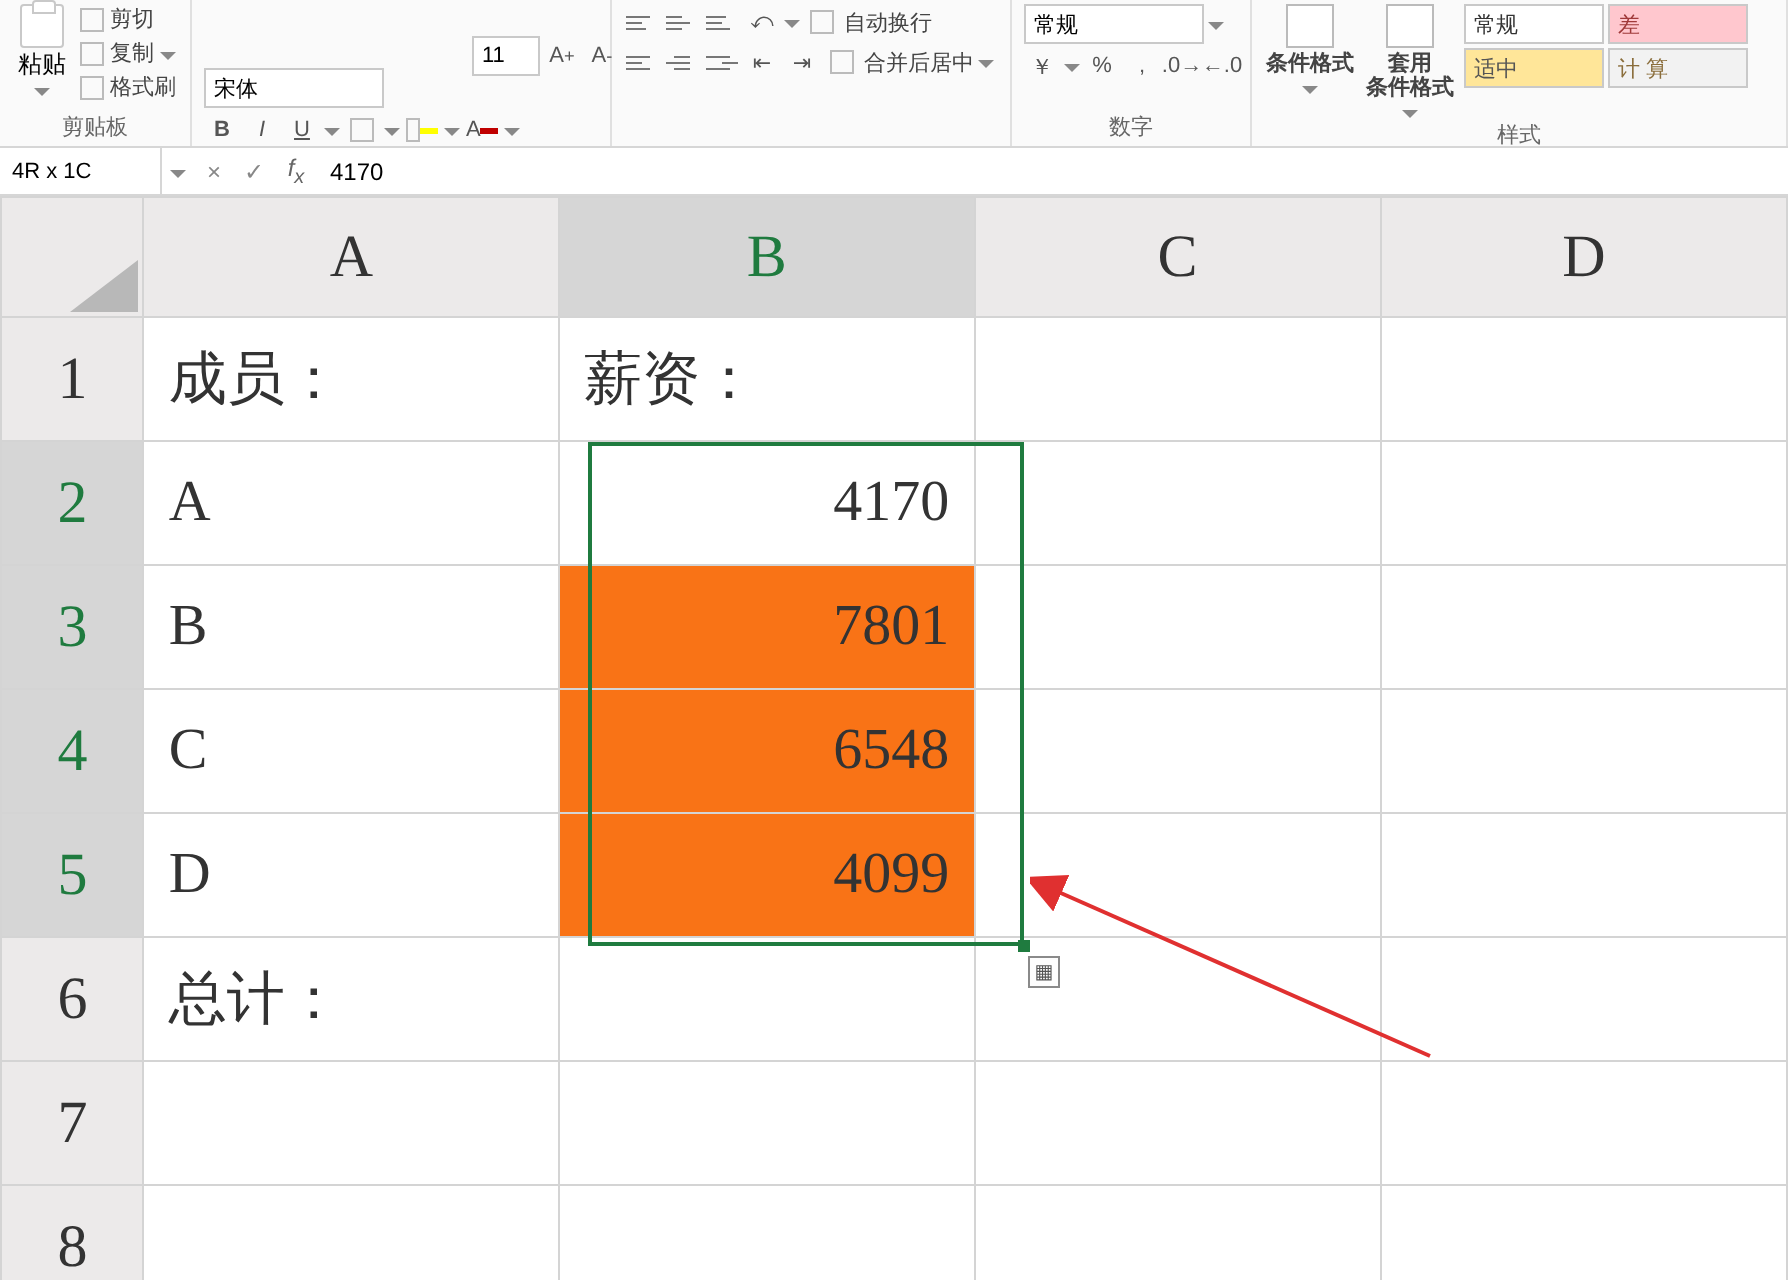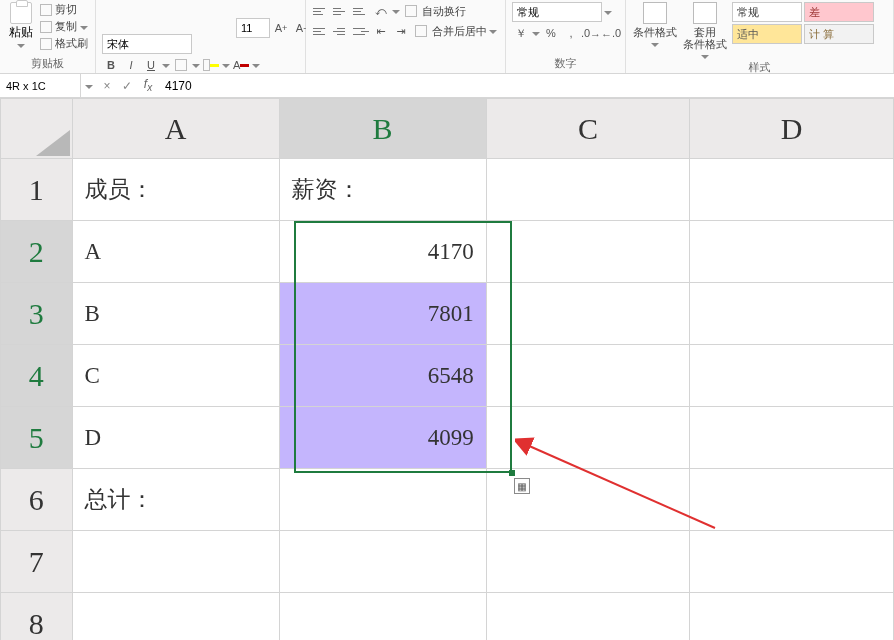--- a/index.html
+++ b/index.html
@@ -40,7 +40,7 @@
 
   .bigbtn { display:flex; flex-direction:column; align-items:center; justify-content:center; gap:2px; width:46px; }
   .bigbtn .bic { width:24px; height:22px; border:1px solid #bbb; background:#fff; }
-  .bigbtn span { font-size:11px; color:#444; text-align:center; line-height:12px; }
+  .bigbtn span { font-size:11px; color:#444; text-align:center; line-height:12px;font-weight:bold; }
 
   .style-box { width:70px; height:20px; border:1px solid #c9c9c9; display:flex; align-items:center; padding:0 4px; font-size:11px; }
   .style-common { background:#fff; color:#333; }

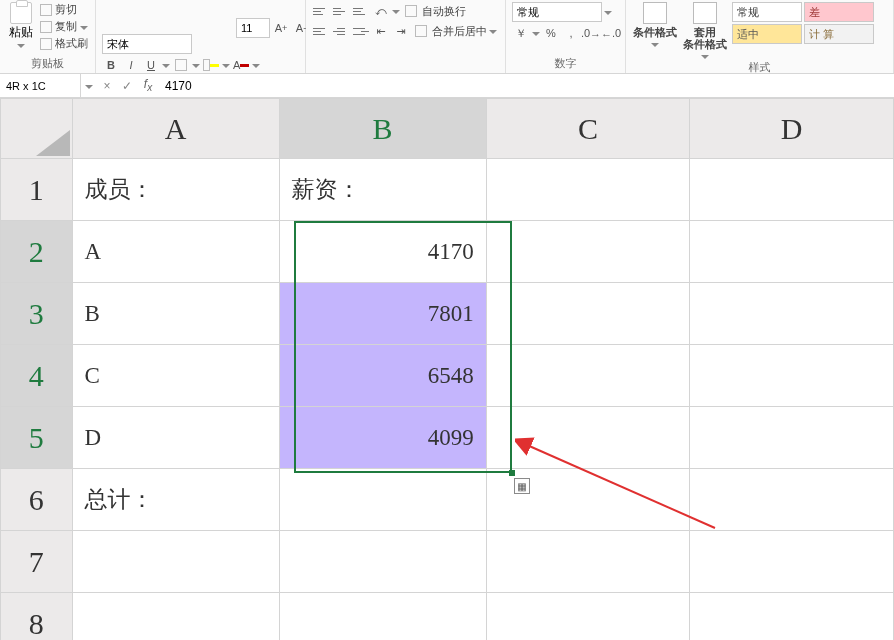--- a/index.html
+++ b/index.html
@@ -66,7 +66,7 @@
   .col-a { width:218px; } .col-b { width:218px; } .col-c { width:218px; } .col-d { width:218px; }
   th.rowh { background:#eceaea; font-weight:normal; font-family:"Times New Roman",serif; font-size:30px; color:#333; width:76px; height:62px; text-align:center; }
   th.rowh.sel { color:#1f7b3f; background:#d6d6d6; }
-  td.cell { font-family: SimSun, serif; font-size:23px; color:#333; padding:0 12px; height:62px; vertical-align:middle; background:#fff; }
+  td.cell { font-family: SimSun, serif; font-size:29px; color:#333; padding:0 12px; height:62px; vertical-align:middle; background:#fff; }
   td.cell.num { text-align:right; }
 
   

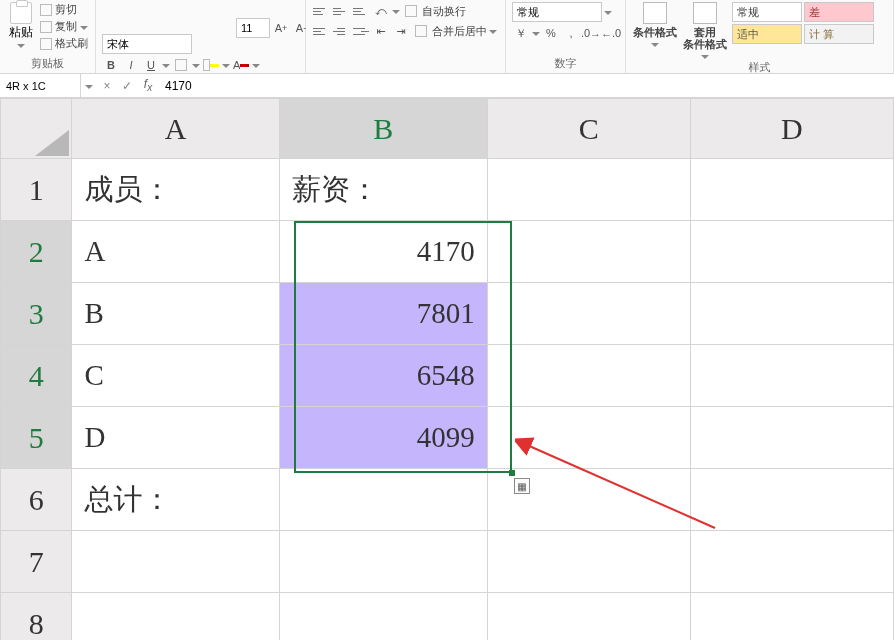--- a/index.html
+++ b/index.html
@@ -70,7 +70,7 @@
   td.cell.num { text-align:right; }
 
   
-  td.selcell { background:#c4b5fd; }
+  td.selcell { background:#f97316; }
   td.active { background:#fff !important; }
   .sel-outline { position:absolute; border:2px solid #1f7b3f; pointer-events:none; }
   .fill-handle { position:absolute; width:6px; height:6px; background:#1f7b3f; }

